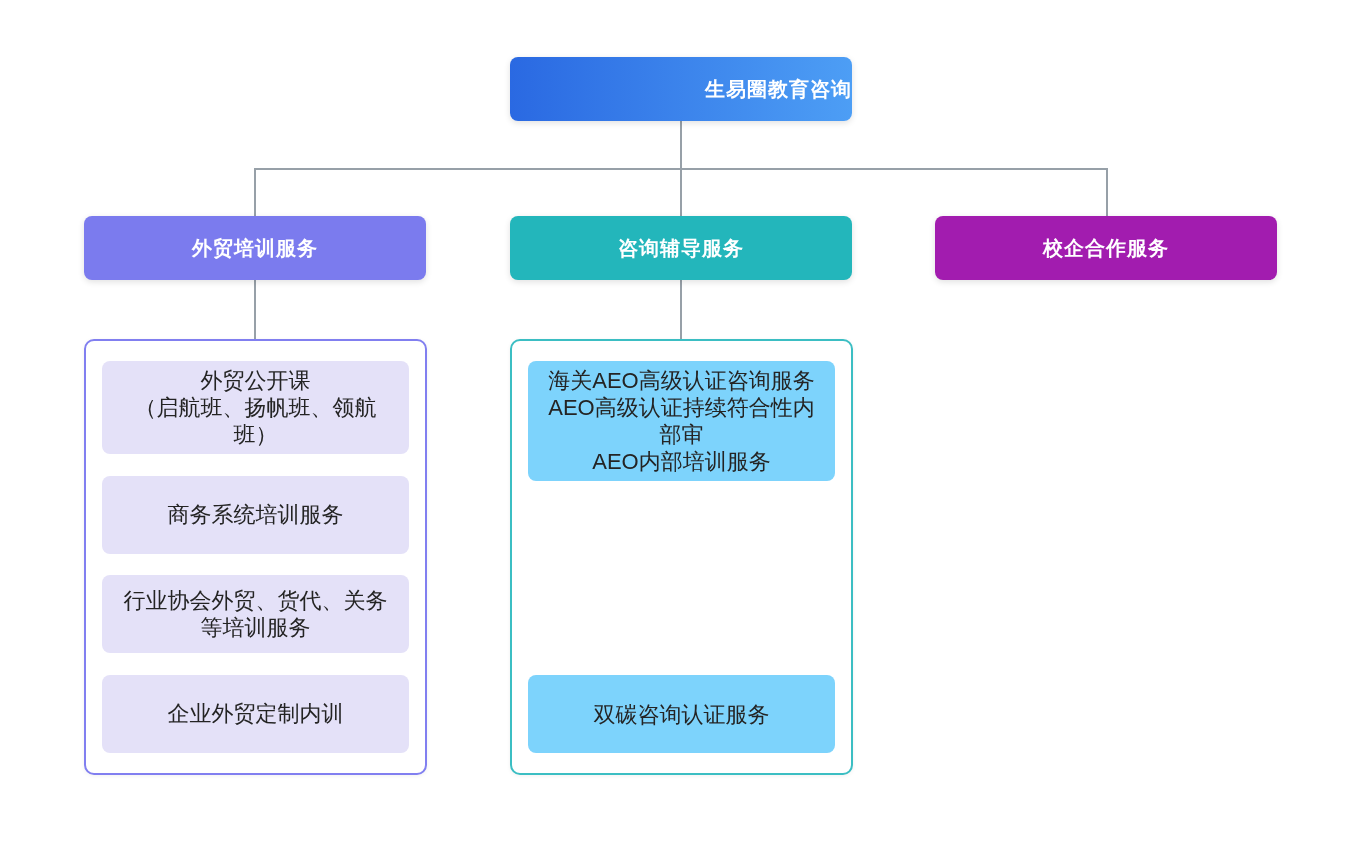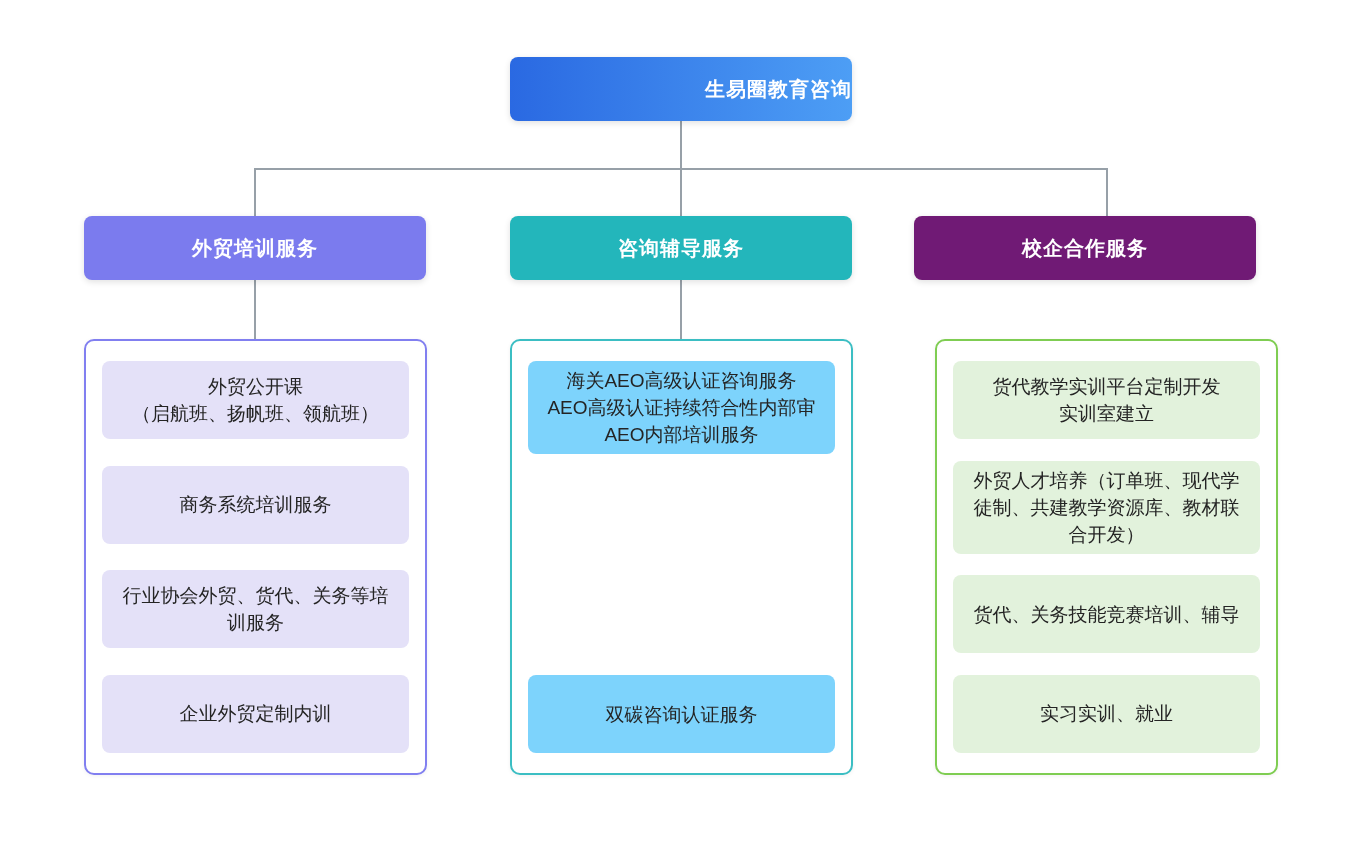--- a/index.html
+++ b/index.html
@@ -47,7 +47,7 @@
   }
   .hdr-purple { left: 84px;  top: 216px; background: #7b7bee; }
   .hdr-teal   { left: 510px; top: 216px; background: #23b6bb; }
-  .hdr-green  { left: 914px; top: 216px; background: #701a75; }
+  .hdr-green  { left: 935px; top: 216px; background: #a21caf; }
 
   
   .group {

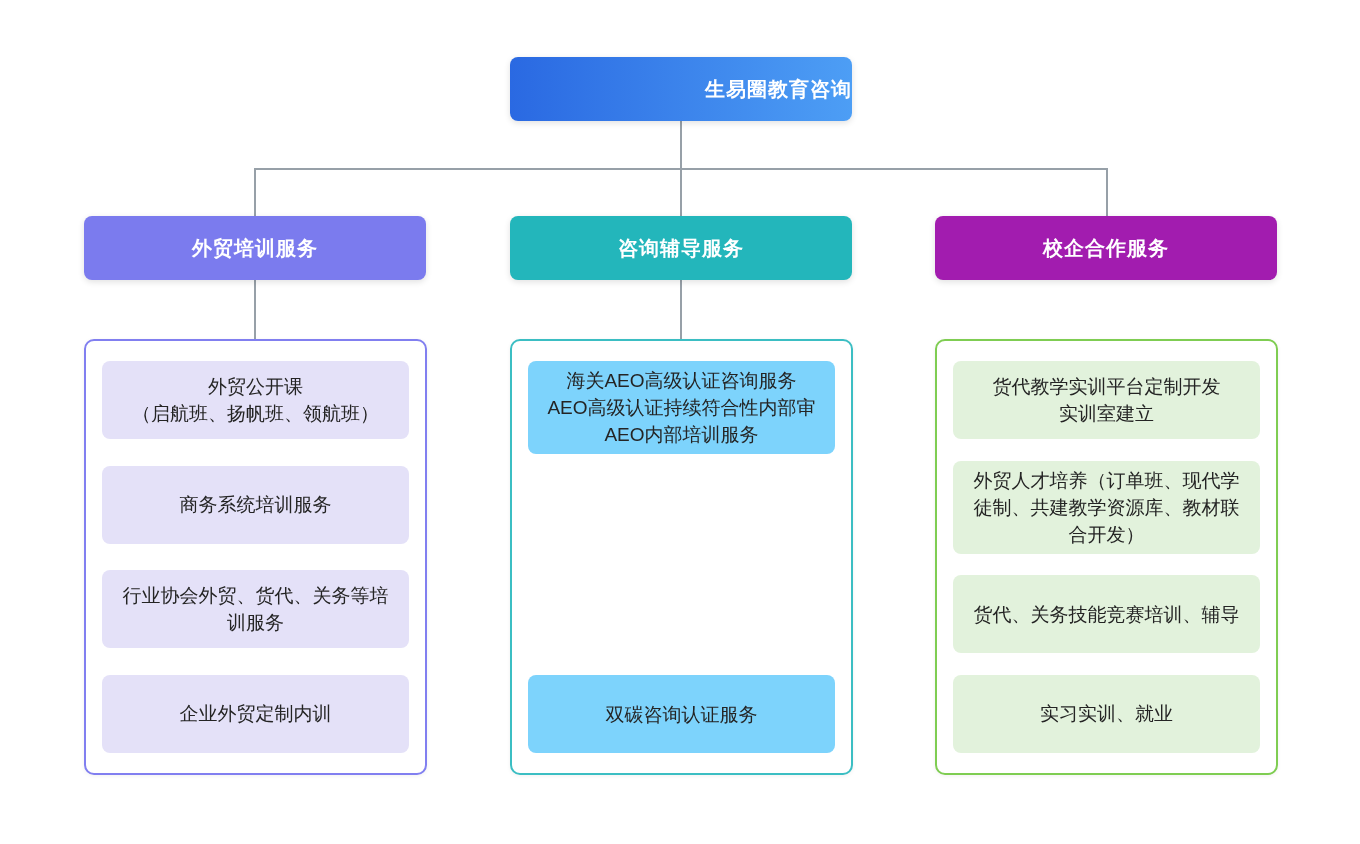--- a/index.html
+++ b/index.html
@@ -78,7 +78,7 @@
     text-align: center;
     padding: 6px 14px;
     box-sizing: border-box;
-    font-size: 19px;
+    font-size: 22px;
     line-height: 27px;
     color: #242424;
     white-space: pre-line;

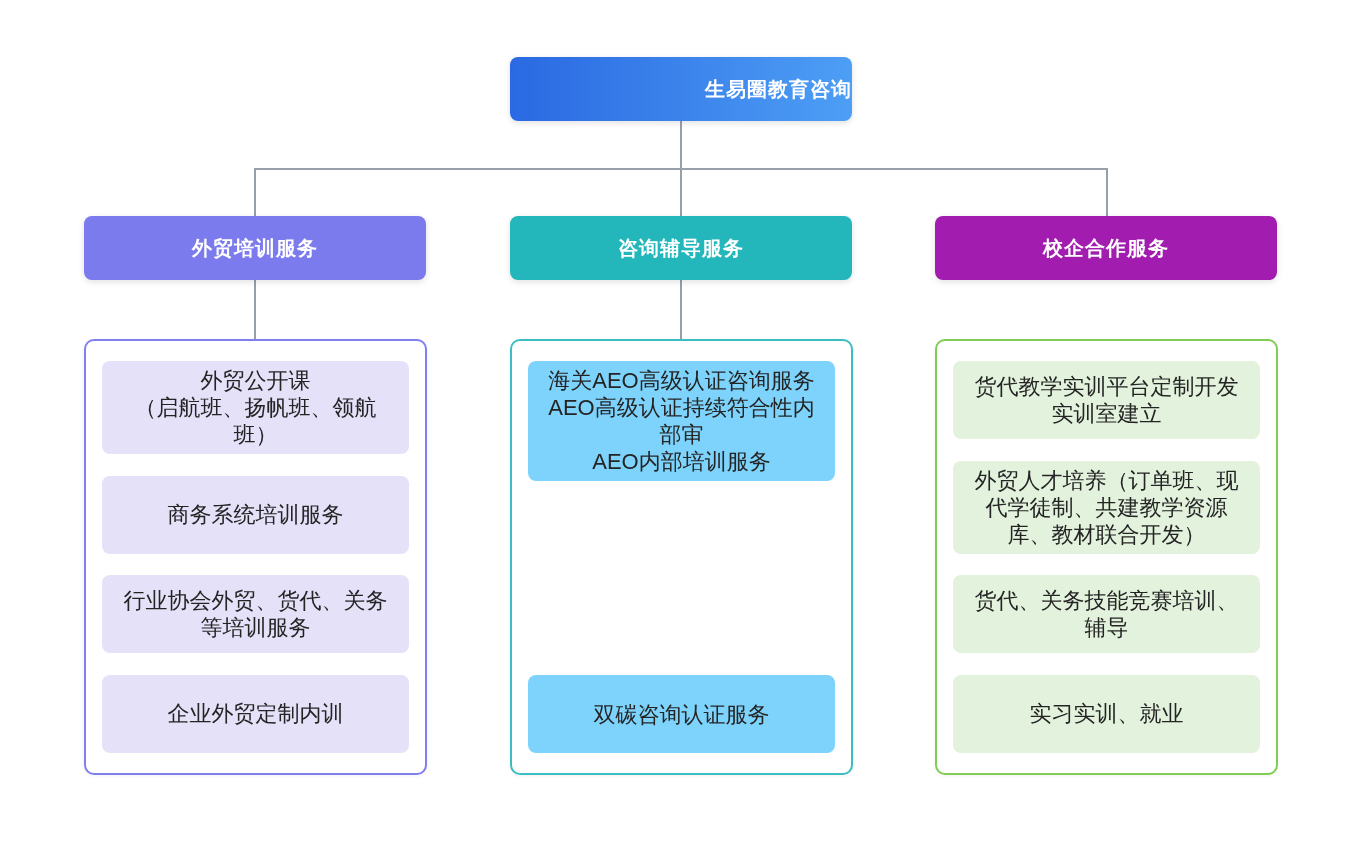--- a/index.html
+++ b/index.html
@@ -129,13 +129,6 @@
     <div class="item">双碳咨询认证服务</div>
   </div>
 
-  <div class="group grp-green">
-    <div class="item">货代教学实训平台定制开发
-实训室建立</div>
-    <div class="item">外贸人才培养（订单班、现代学徒制、共建教学资源库、教材联合开发）</div>
-    <div class="item">货代、关务技能竞赛培训、辅导</div>
-    <div class="item">实习实训、就业</div>
-  </div>
 
 </div>
 

